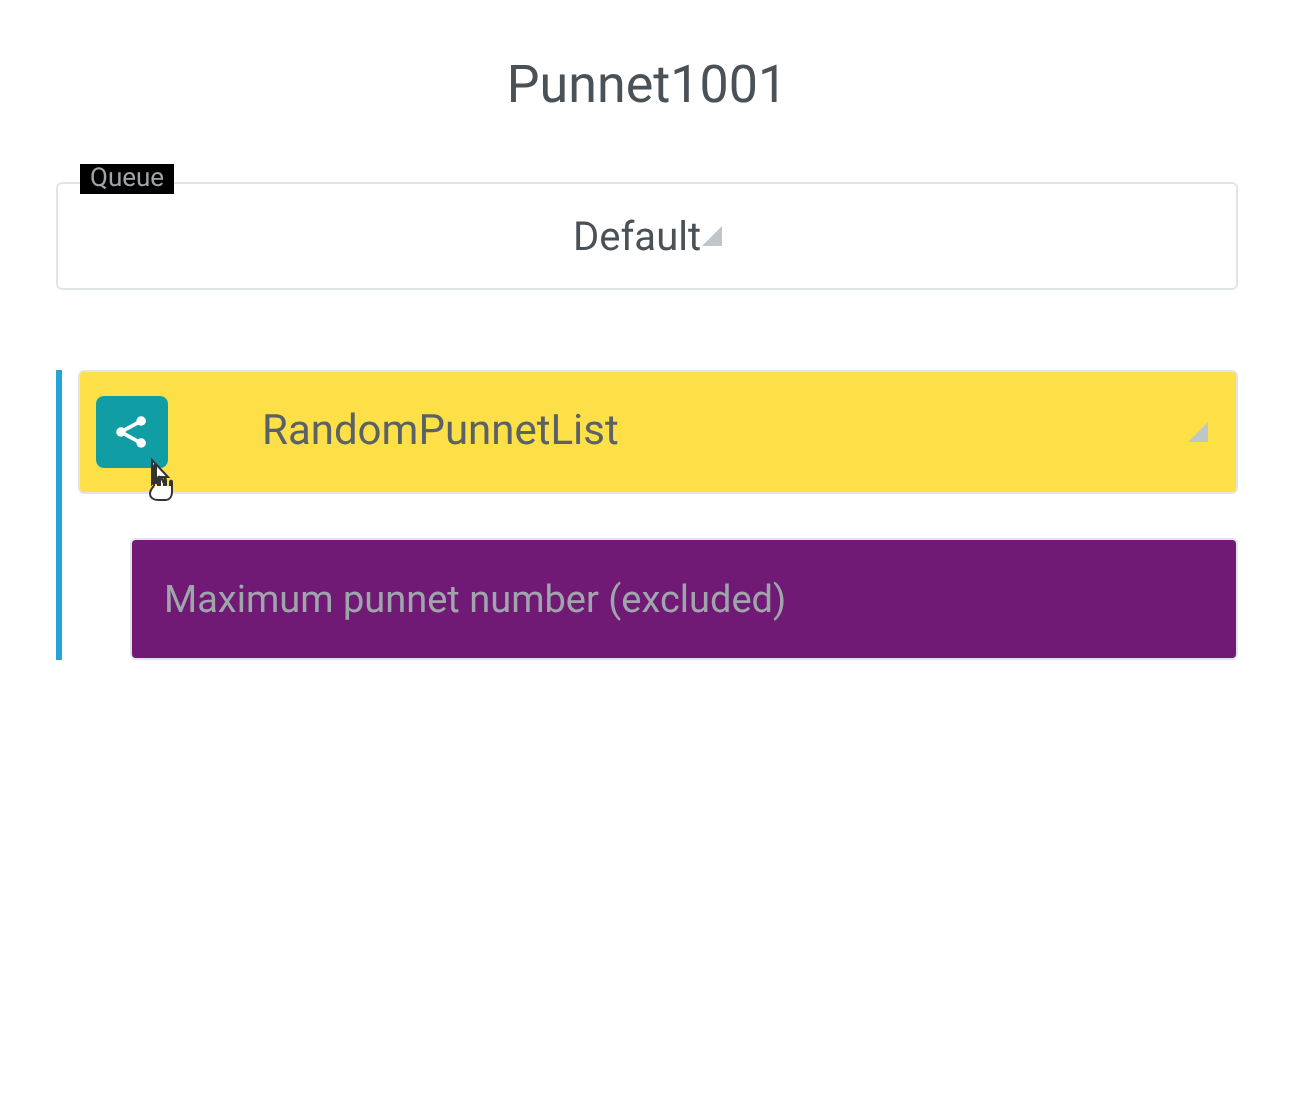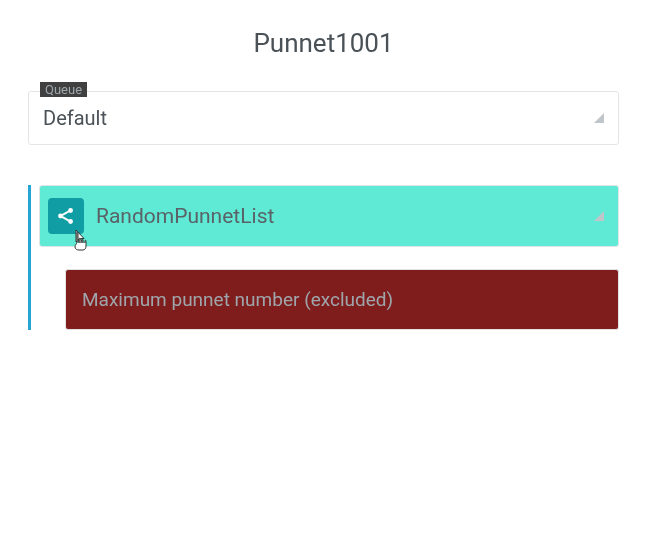--- a/index.html
+++ b/index.html
@@ -27,7 +27,7 @@
     position: absolute;
     top: -9px;
     left: 12px;
-    background: #404040;
+    background: #000000;
     padding: 0 5px;
     font-size: 13px;
     color: #9fa6ab;

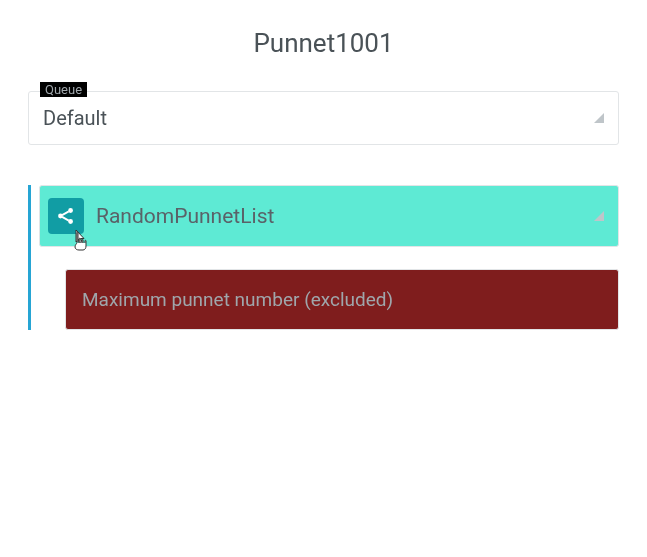--- a/index.html
+++ b/index.html
@@ -40,7 +40,7 @@
     color: #4a5257;
     display: flex;
     align-items: center;
-    justify-content: space-between;
+    justify-content: center;
     cursor: pointer;
     background: #fff;
   }

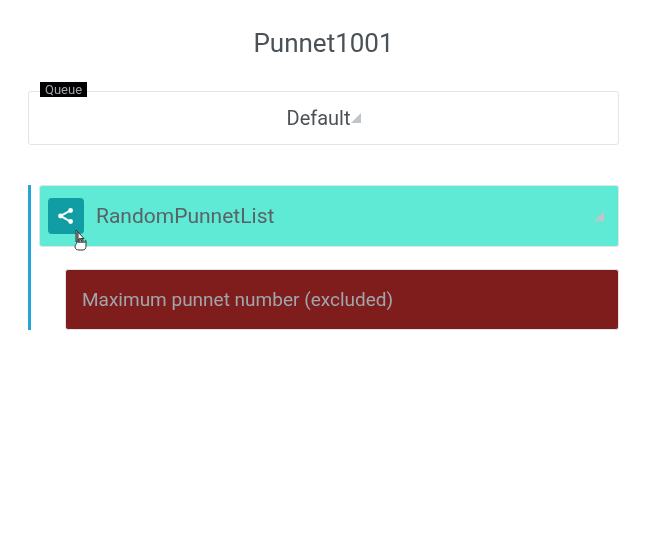--- a/index.html
+++ b/index.html
@@ -60,9 +60,10 @@
     border: 1px solid #e2e5e7;
     border-radius: 3px;
     padding: 12px 14px 12px 8px;
-    background: #5eead4;
+    background: #fde047;
     cursor: pointer;
     position: relative;
+    gap: 35px;
   }
   .component-header .icon-box {
     width: 36px;

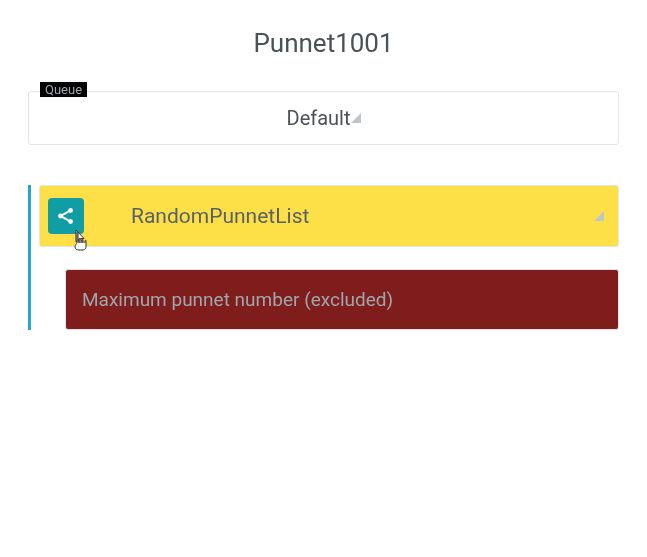--- a/index.html
+++ b/index.html
@@ -98,7 +98,7 @@
     font-size: 19px;
     color: #9fa6ab;
     margin-bottom: 26px;
-    background: #7f1d1d;
+    background: #701a75;
     cursor: text;
   }
 </style>

